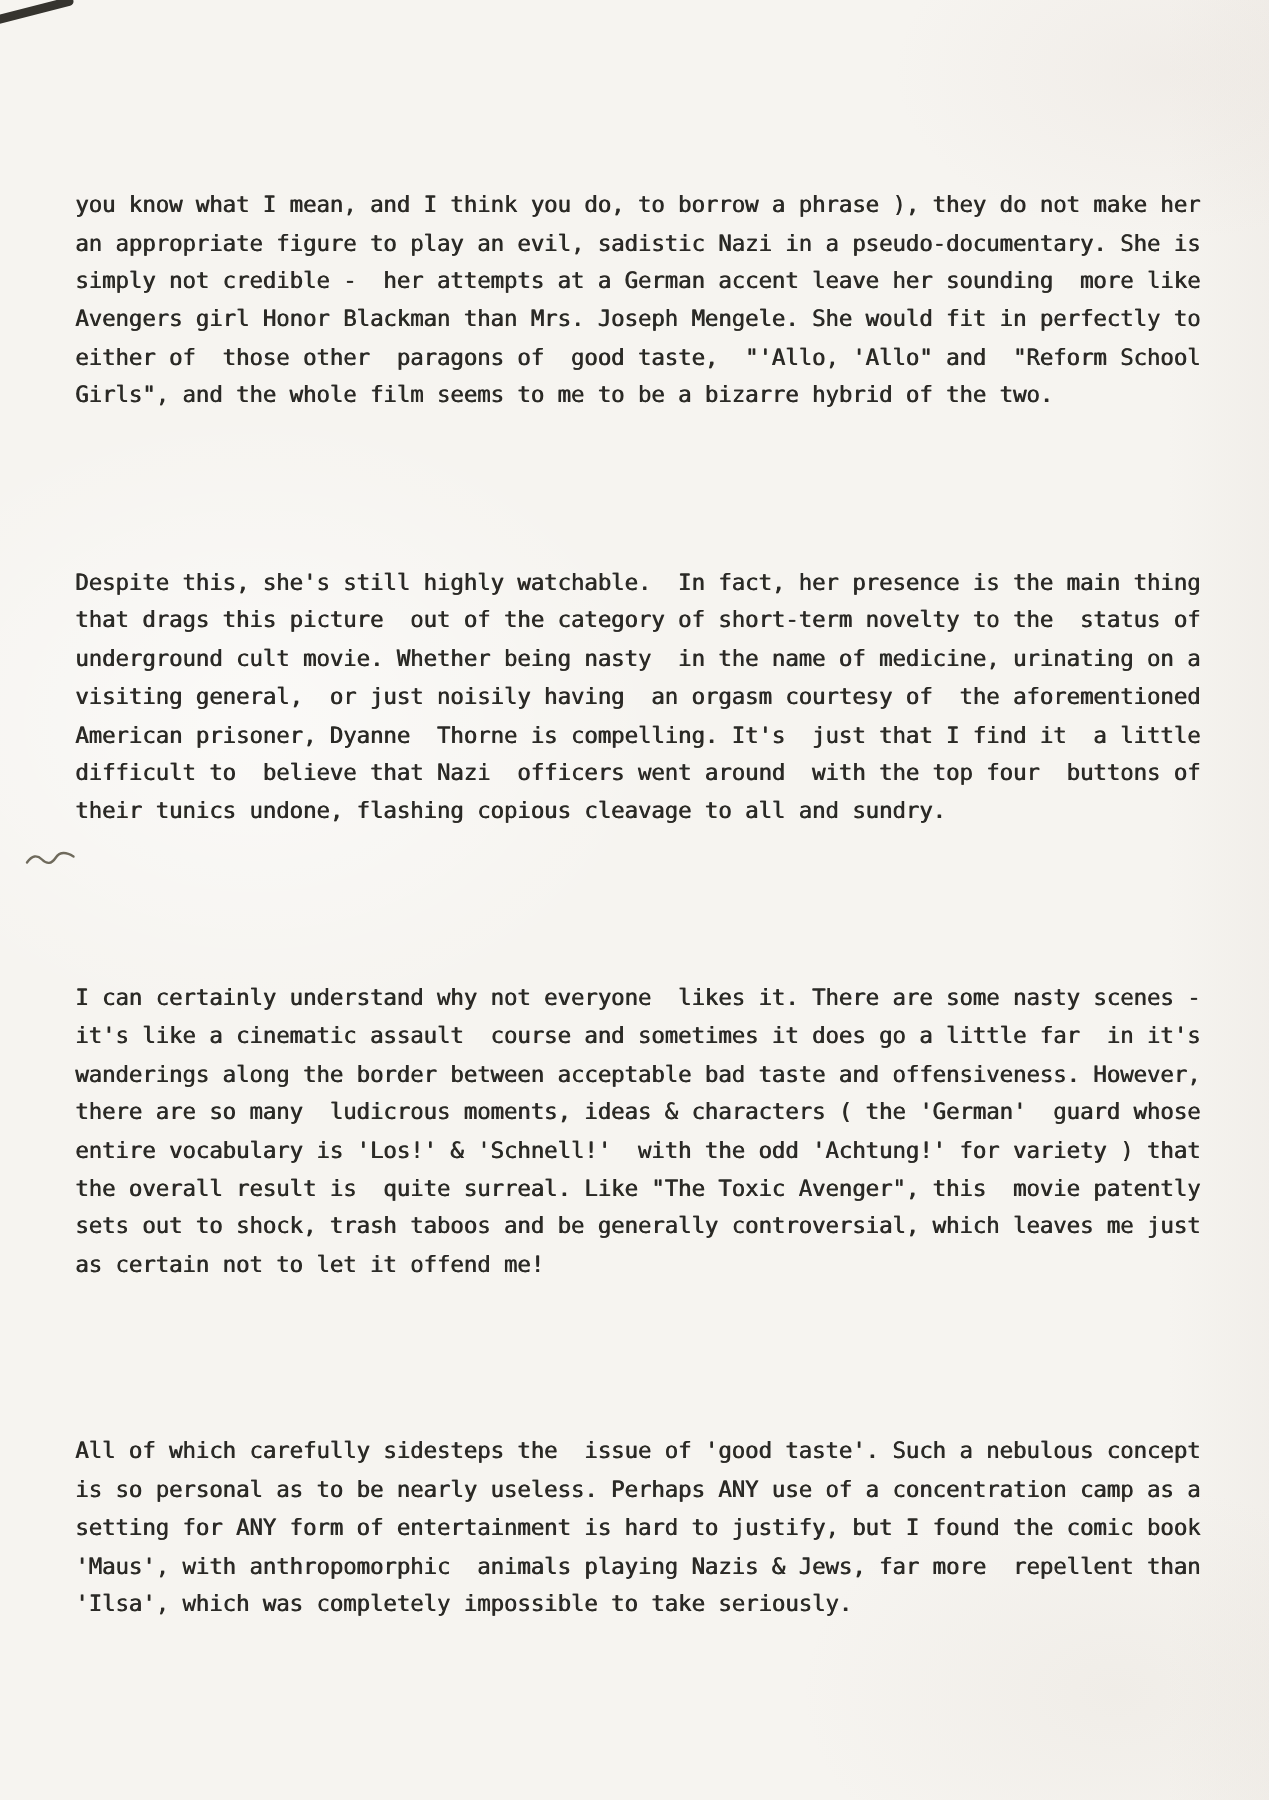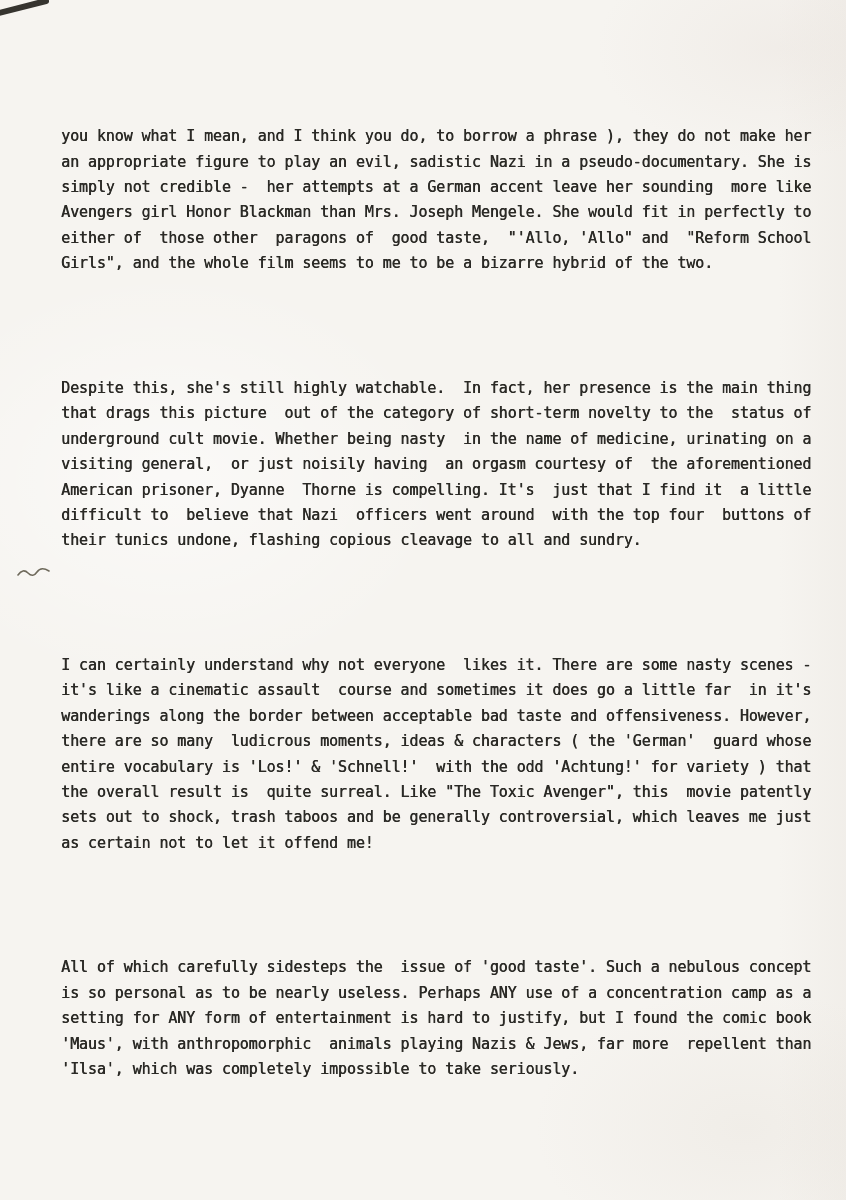--- a/index.html
+++ b/index.html
@@ -29,7 +29,7 @@
     color:#2b2a26;
     text-shadow:0.45px 0 0 currentColor;
   }
-  .para{margin:0 0 23px 16px;}
+  .para{margin:0 0 23px 5px;}
   .corner-mark{position:absolute;left:0;top:0;}
   .pen-mark{position:absolute;left:14px;top:564px;}
 </style>

